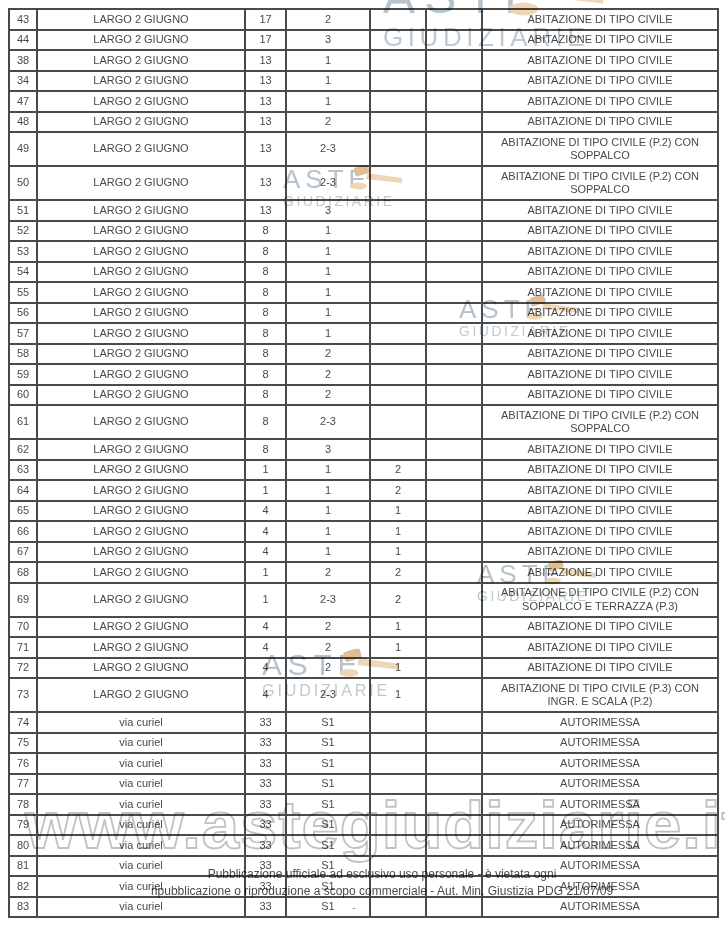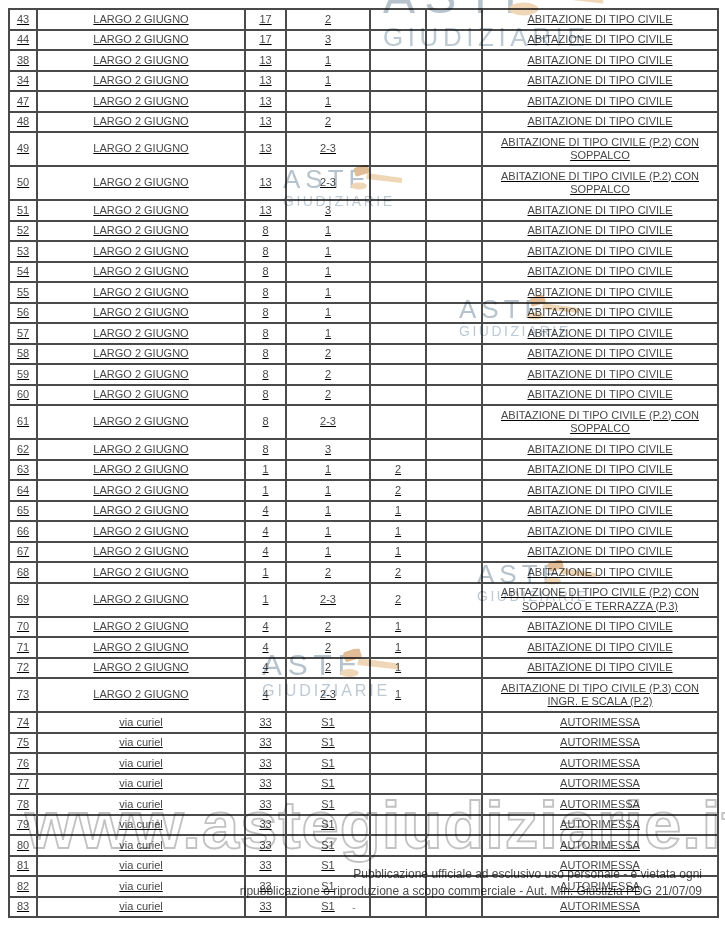--- a/index.html
+++ b/index.html
@@ -10,7 +10,7 @@
   
   table.lots{
     position:absolute;left:8px;top:8px;width:709px;
-    border-collapse:collapse;table-layout:fixed;z-index:1;text-decoration:underline;
+    border-collapse:collapse;table-layout:fixed;z-index:1;
   }
   table.lots td{
     border:2px solid #4a4a4a;

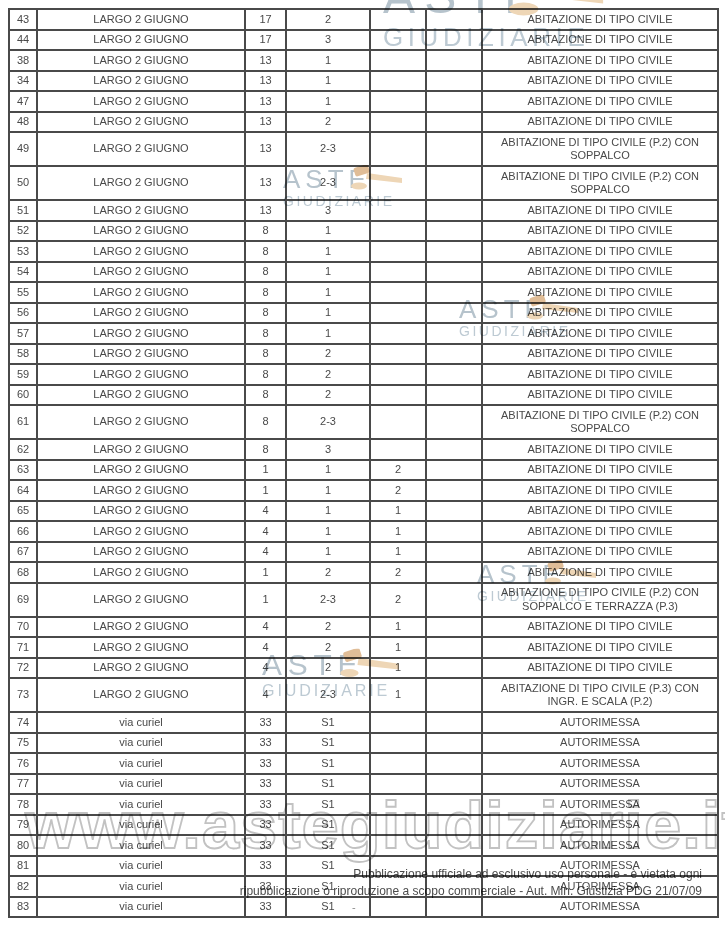--- a/index.html
+++ b/index.html
@@ -43,7 +43,7 @@
   .footer{
     position:absolute;left:62px;top:866px;width:640px;z-index:3;
     pointer-events:none;mix-blend-mode:multiply;
-    text-align:right;font-size:12px;line-height:17px;color:#4c4c4c;
+    text-align:center;font-size:12px;line-height:17px;color:#4c4c4c;
   }
   
   .artifact-dash{

